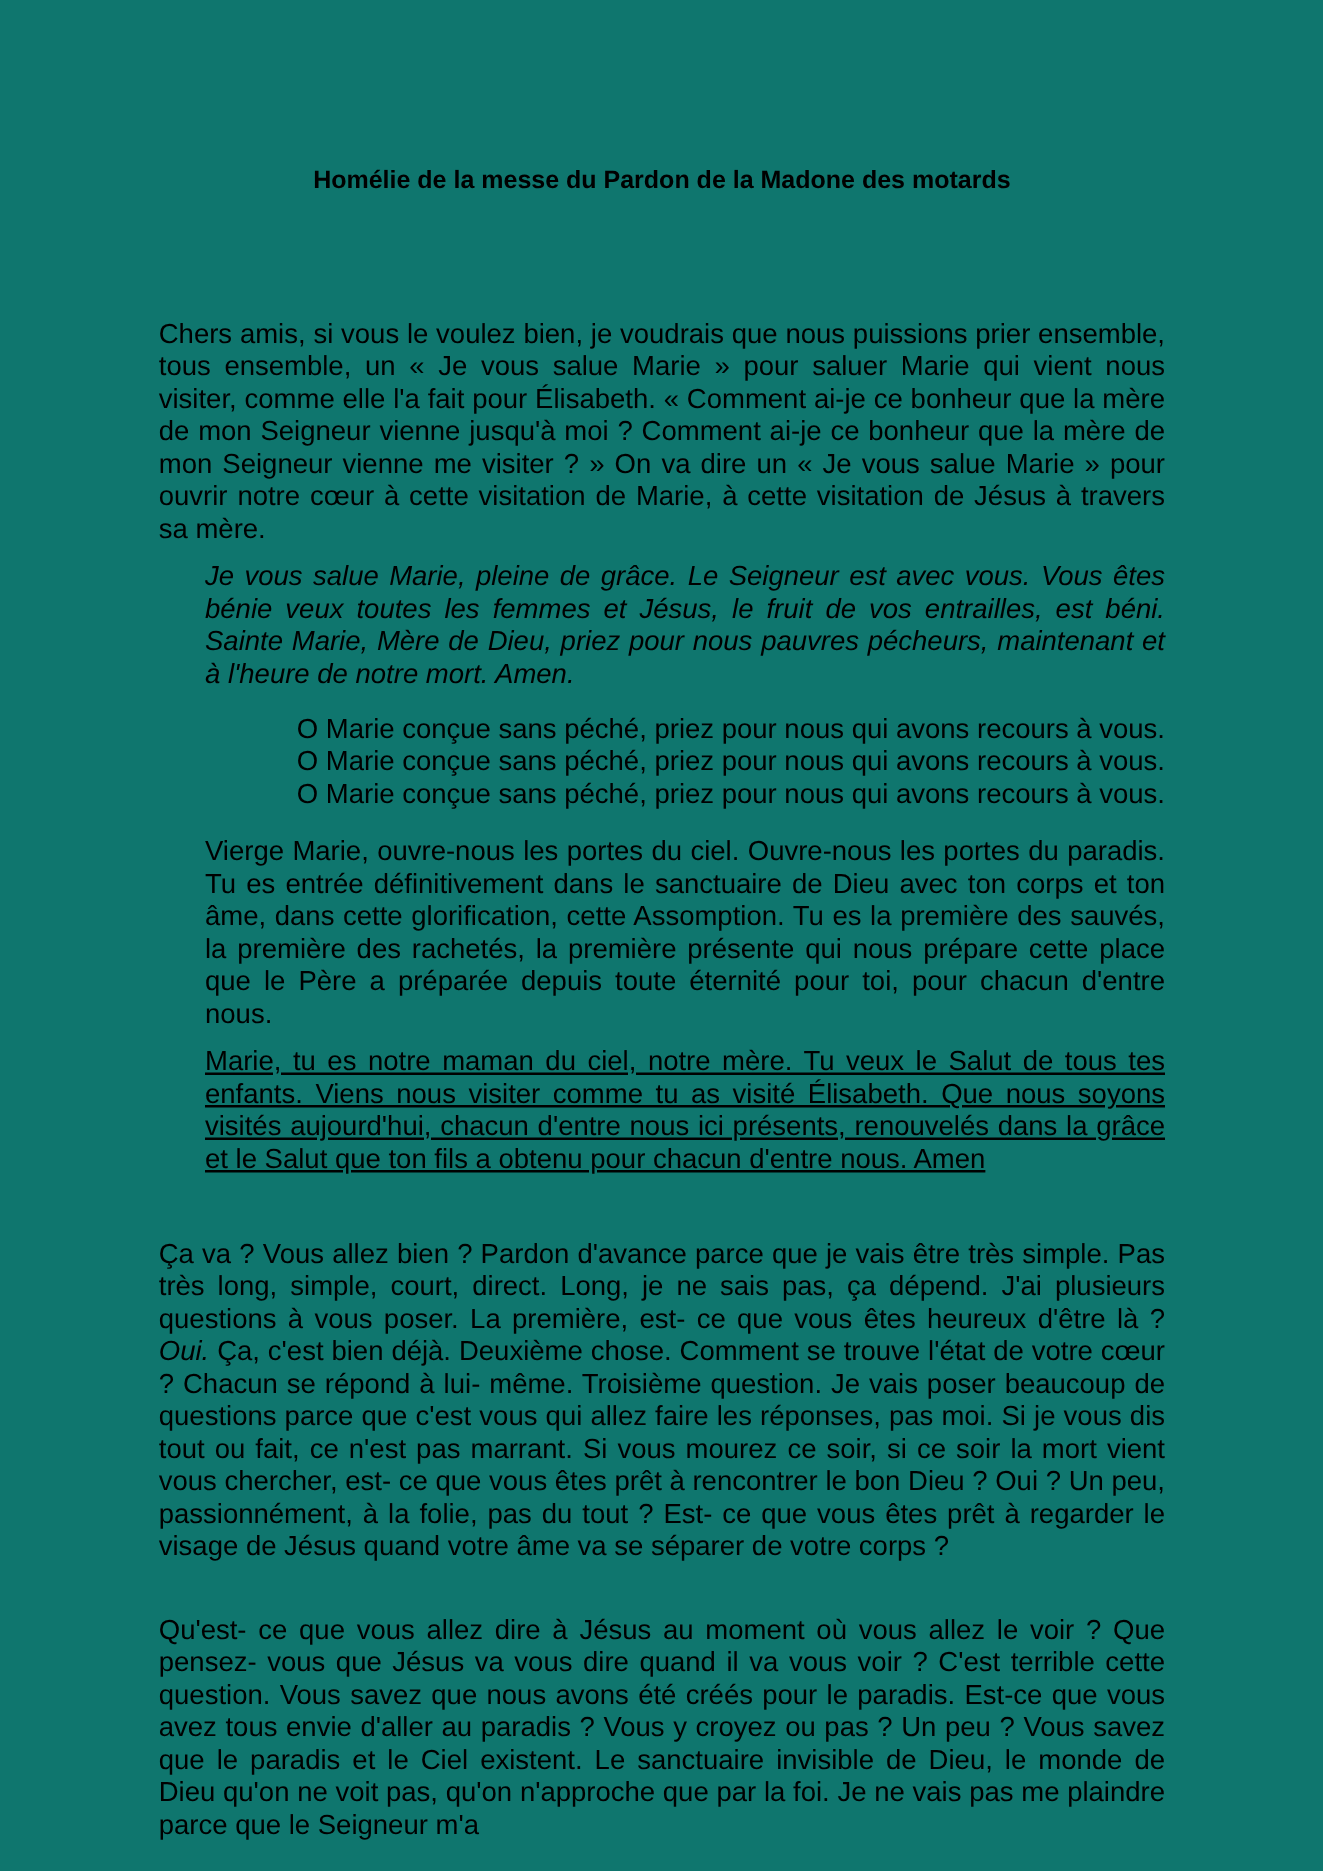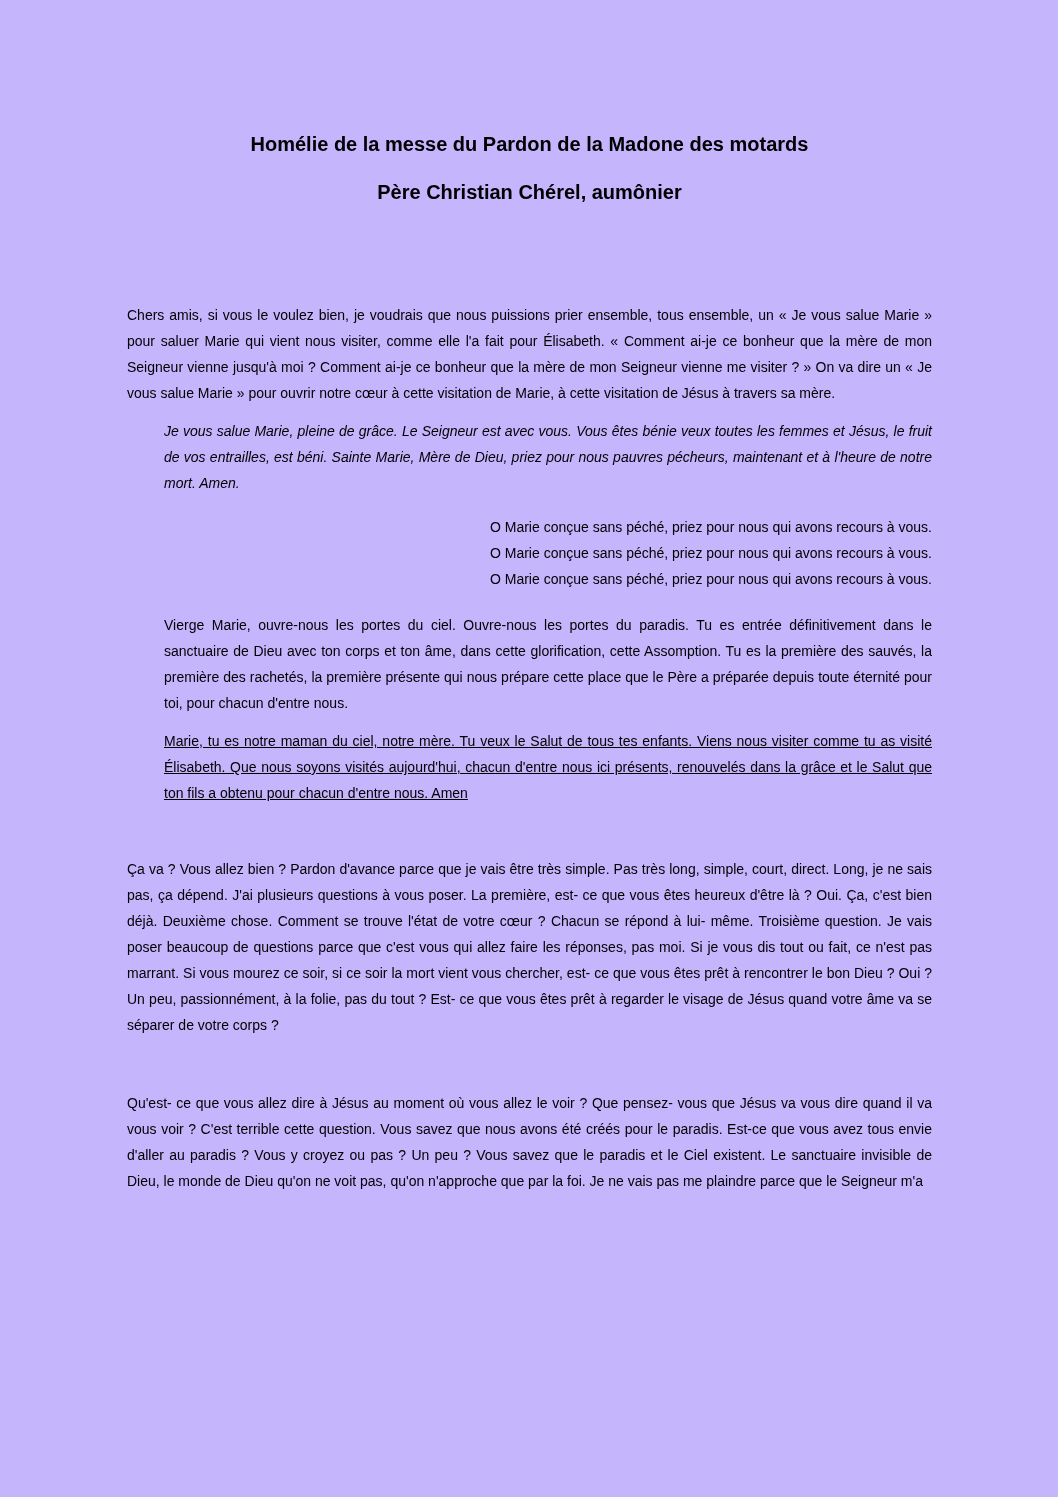--- a/index.html
+++ b/index.html
@@ -12,7 +12,7 @@
     width: 1058px;
     height: 1497px;
     margin: 0 auto;
-    background: #c4b5fd;
+    background: #0f766e;
     color: #000000;
     font-family: "Liberation Sans", sans-serif;
     box-sizing: border-box;

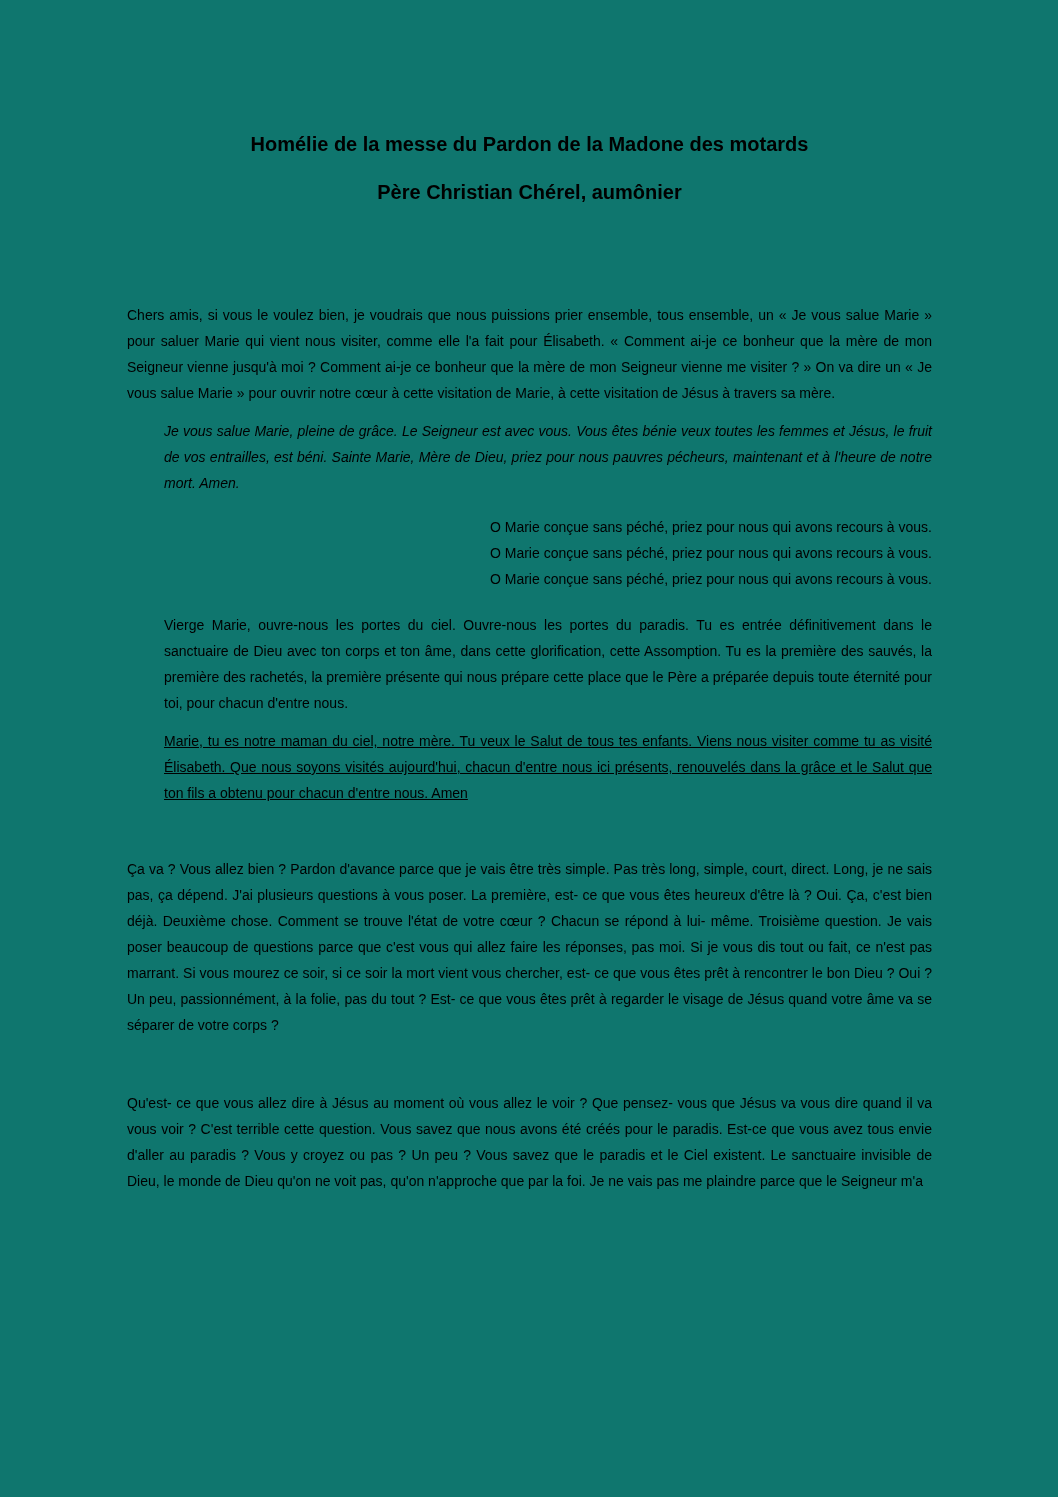--- a/index.html
+++ b/index.html
@@ -52,7 +52,6 @@
   <h1 class="title-line">Homélie de la messe du Pardon de la Madone des motards</h1>
 
 
-  <h3 class="title-line">Père Christian Chérel, aumônier</h3>
 
   <p class="para para-intro">Chers amis, si vous le voulez bien, je voudrais que nous puissions prier ensemble, tous ensemble, un « Je vous salue Marie » pour saluer Marie qui vient nous visiter, comme elle l'a fait pour Élisabeth. « Comment ai-je ce bonheur que la mère de mon Seigneur vienne jusqu'à moi ? Comment ai-je ce bonheur que la mère de mon Seigneur vienne me visiter ? » On va dire un « Je vous salue Marie » pour ouvrir notre cœur à cette visitation de Marie, à cette visitation de Jésus à travers sa mère.</p>
 

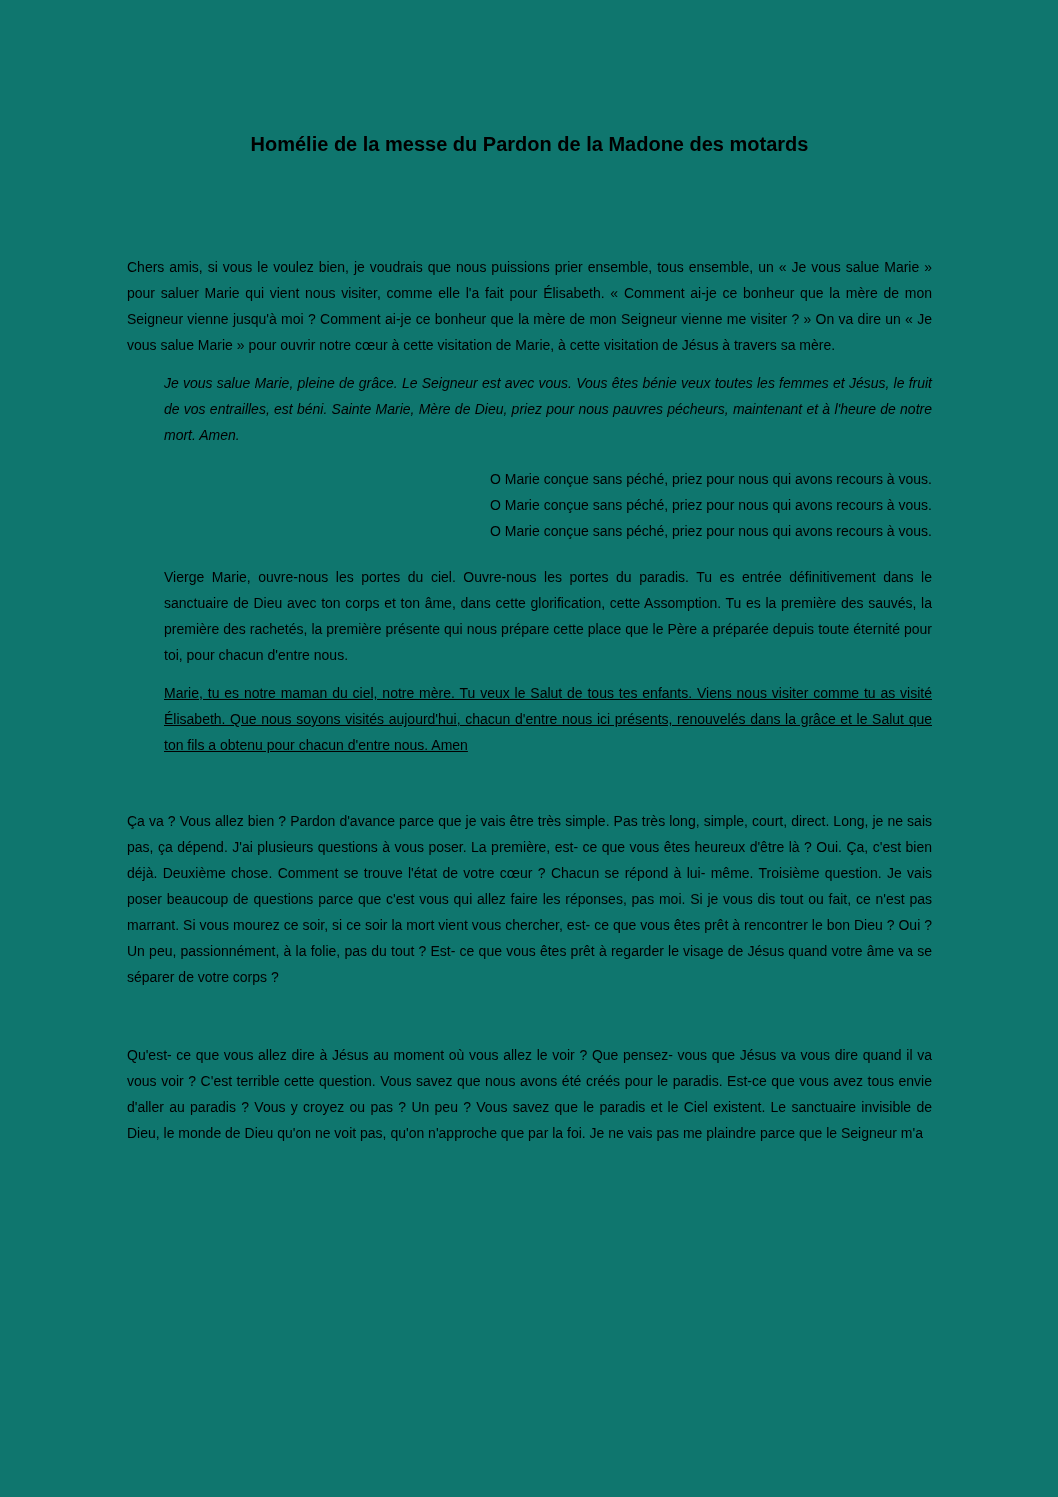--- a/index.html
+++ b/index.html
@@ -28,7 +28,7 @@
     letter-spacing: 0px;
   }
   .para {
-    font-size: 14px;
+    font-size: 22px;
     line-height: 26px;
     text-align: justify;
     margin: 0;

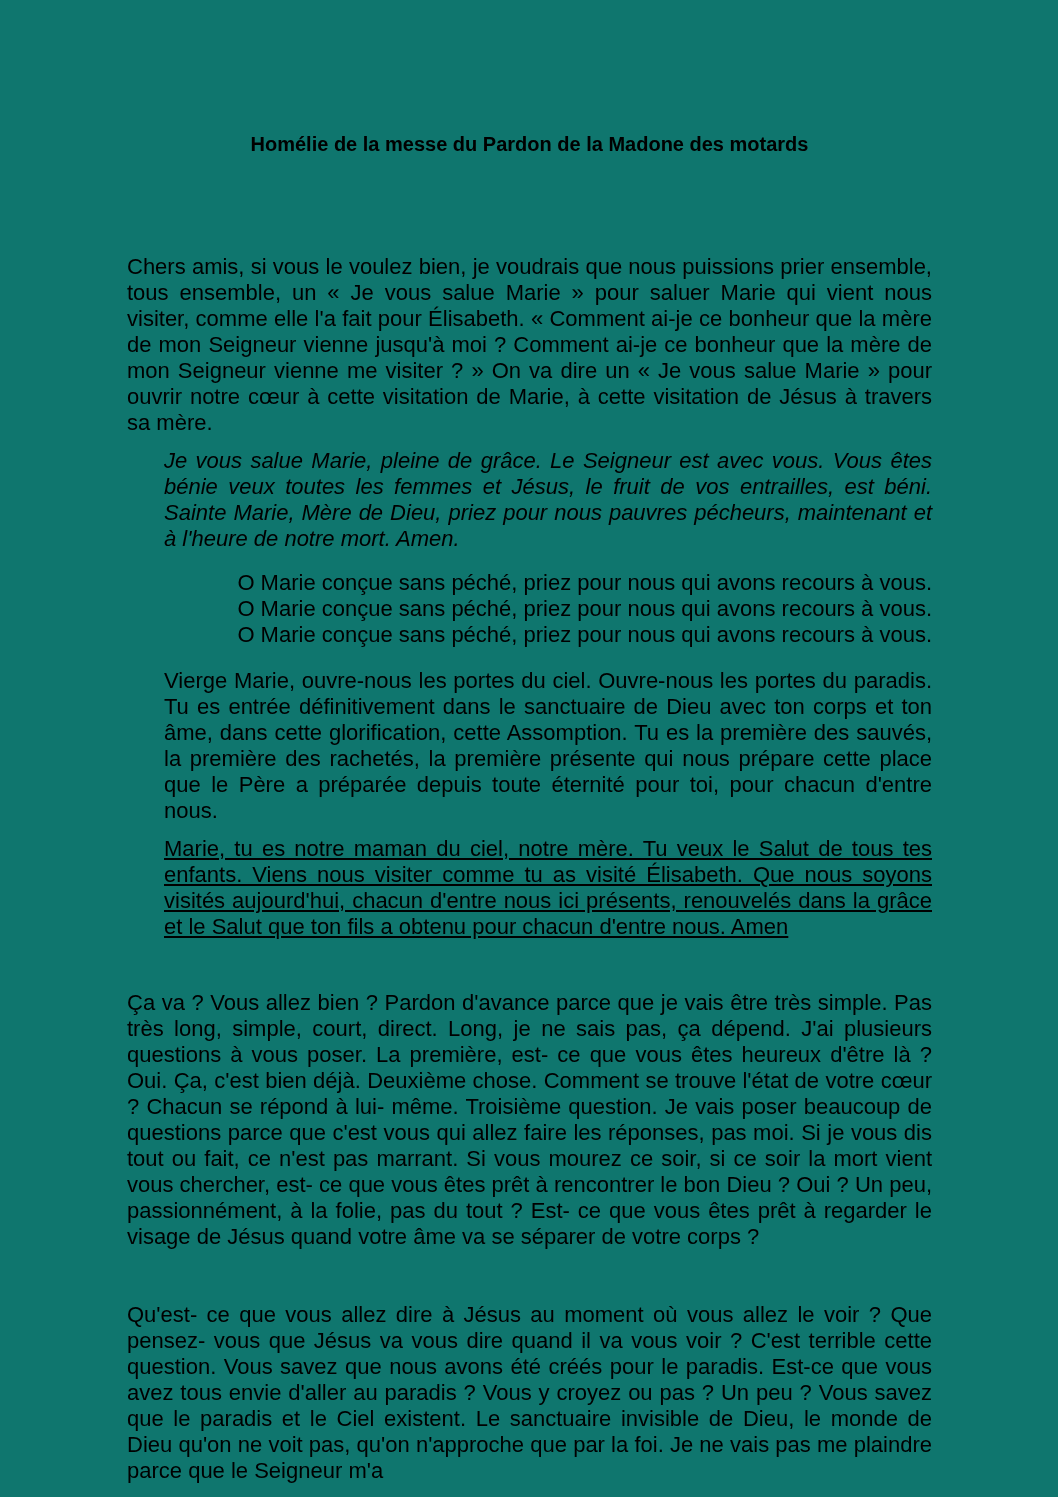--- a/index.html
+++ b/index.html
@@ -42,7 +42,7 @@
   .para-cava       { margin-top: 50px; }
   .para-quest      { margin-top: 52px; }
   .invocation-line { display: block; }
-  .italic-inline   { }
+  .italic-inline   { font-style: italic; }
 </style>
 </head>
 <body>

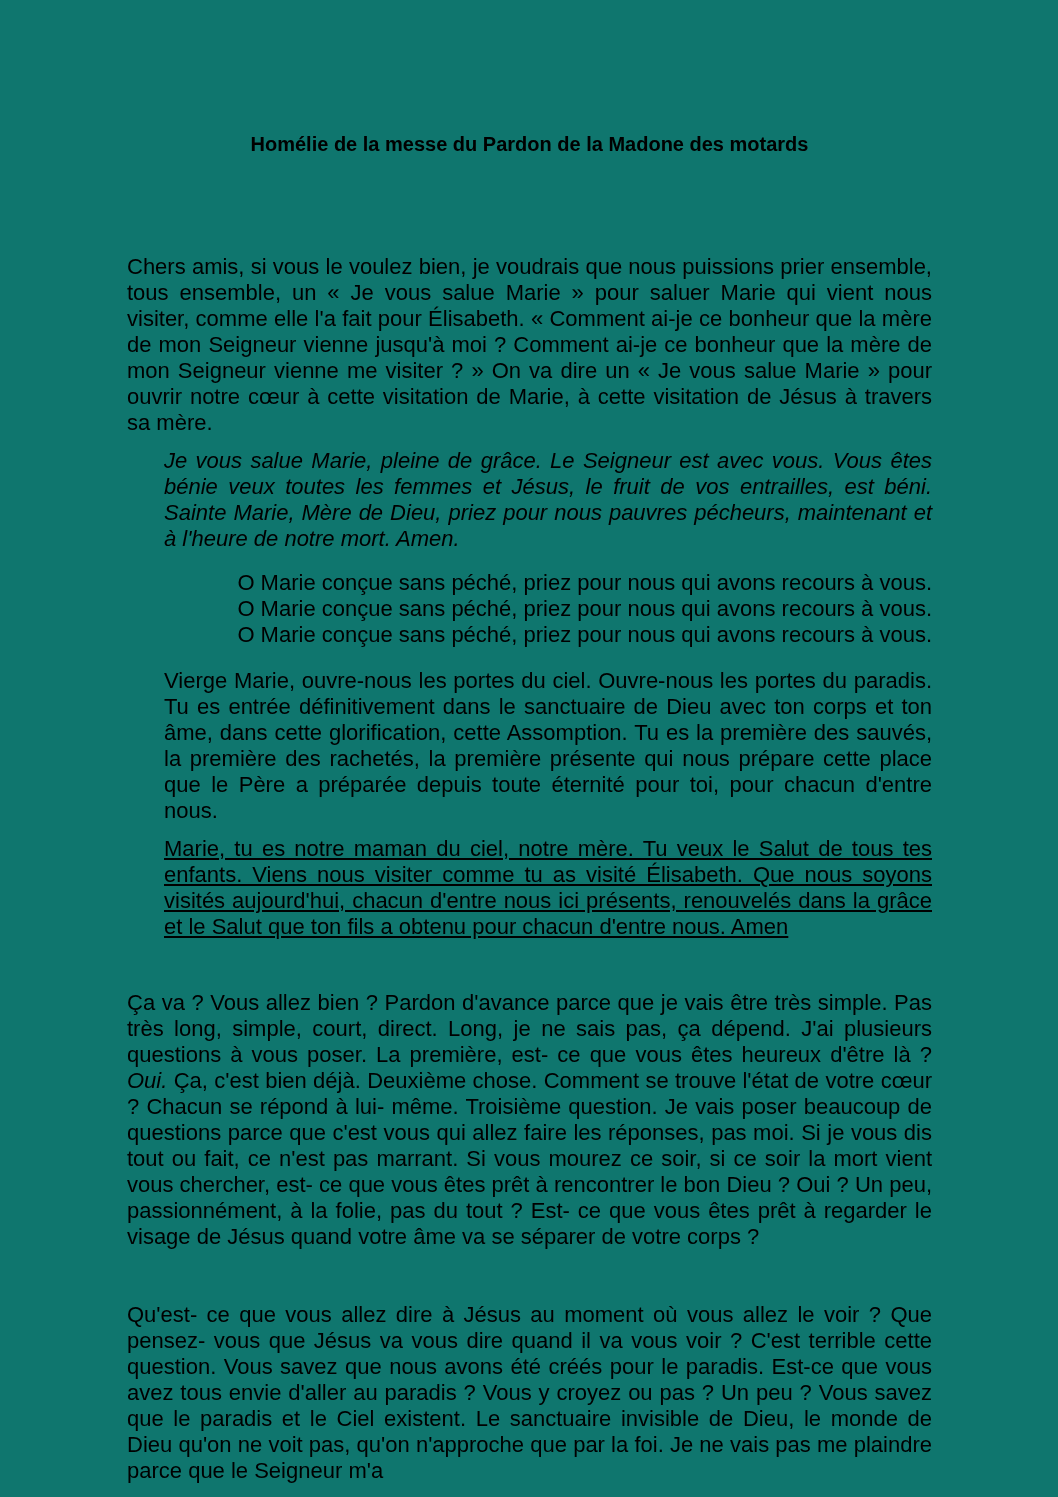--- a/index.html
+++ b/index.html
@@ -40,7 +40,7 @@
   .para-vierge     { margin-top: 20px; }
   .para-maman      { margin-top: 12px; text-decoration: underline; }
   .para-cava       { margin-top: 50px; }
-  .para-quest      { margin-top: 52px; }
+  .para-quest      { margin-top: 41px; }
   .invocation-line { display: block; }
   .italic-inline   { font-style: italic; }
 </style>

